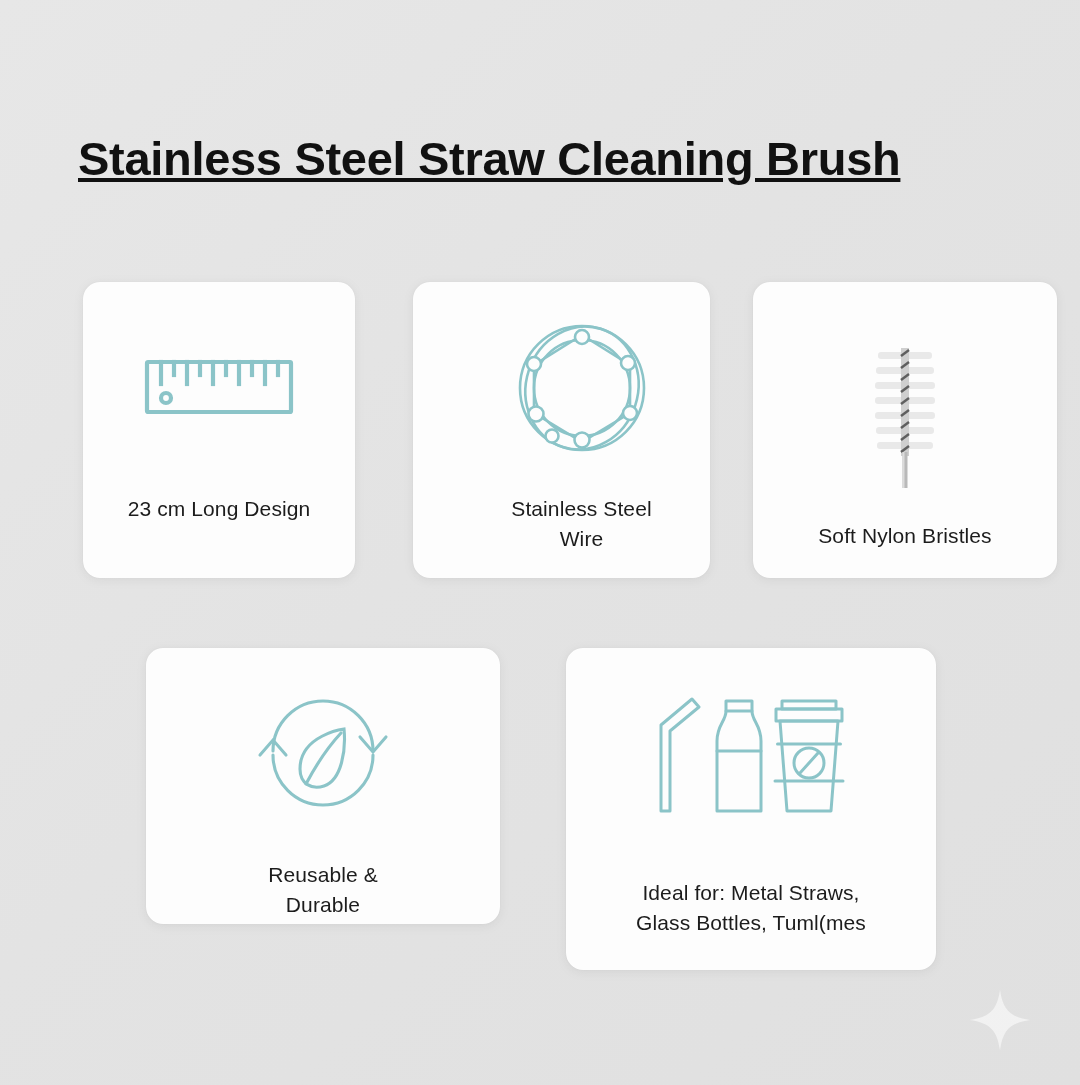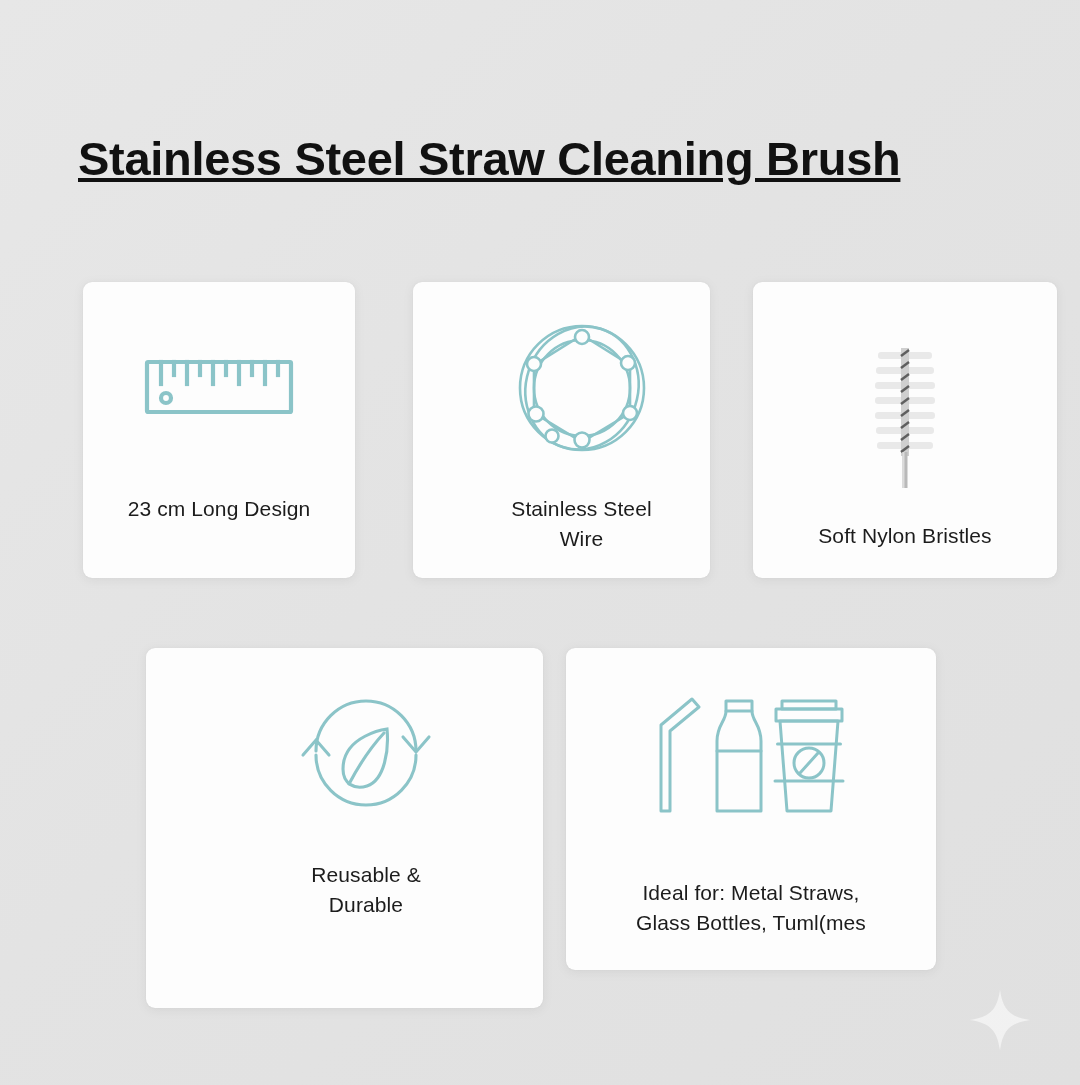--- a/index.html
+++ b/index.html
@@ -39,7 +39,7 @@
   .card {
     position: absolute;
     background: #fdfdfd;
-    border-radius: 9px;
+    border-radius: 17px;
     box-shadow: 0 2px 10px rgba(120,120,120,0.13),
                 0 0 1px rgba(140,140,140,0.18);
     display: flex;

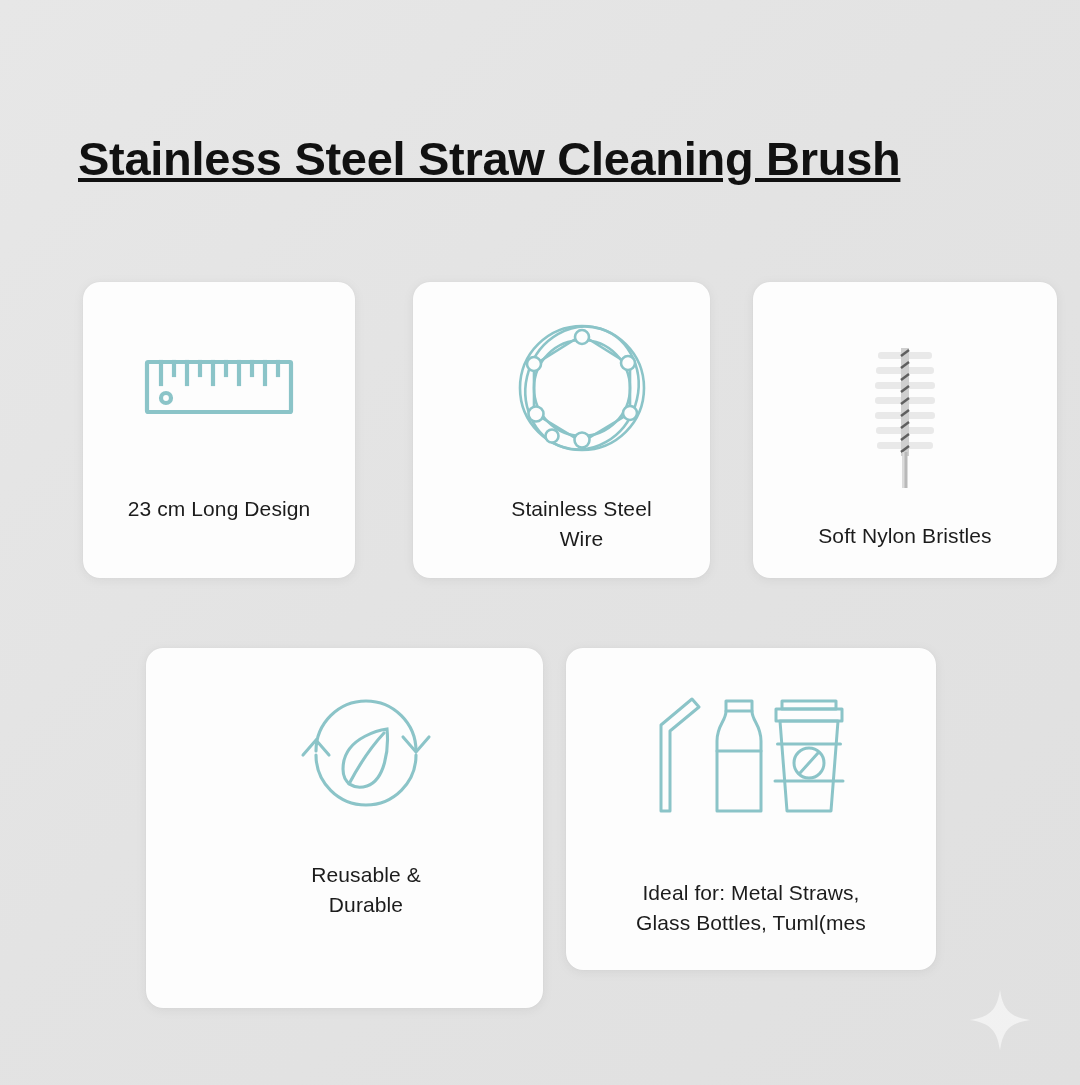--- a/index.html
+++ b/index.html
@@ -77,7 +77,7 @@
   }
 
   
-  #card-reusable { left: 146px; top: 648px; width: 354px; height: 360px; padding-left: 43px; }
+  #card-reusable { left: 146px; top: 648px; width: 354px; height: 276px; }
   #card-idealfor { left: 566px; top: 648px; width: 370px; height: 322px; gap: 18px; }
 
   #card-reusable .card-icon,

